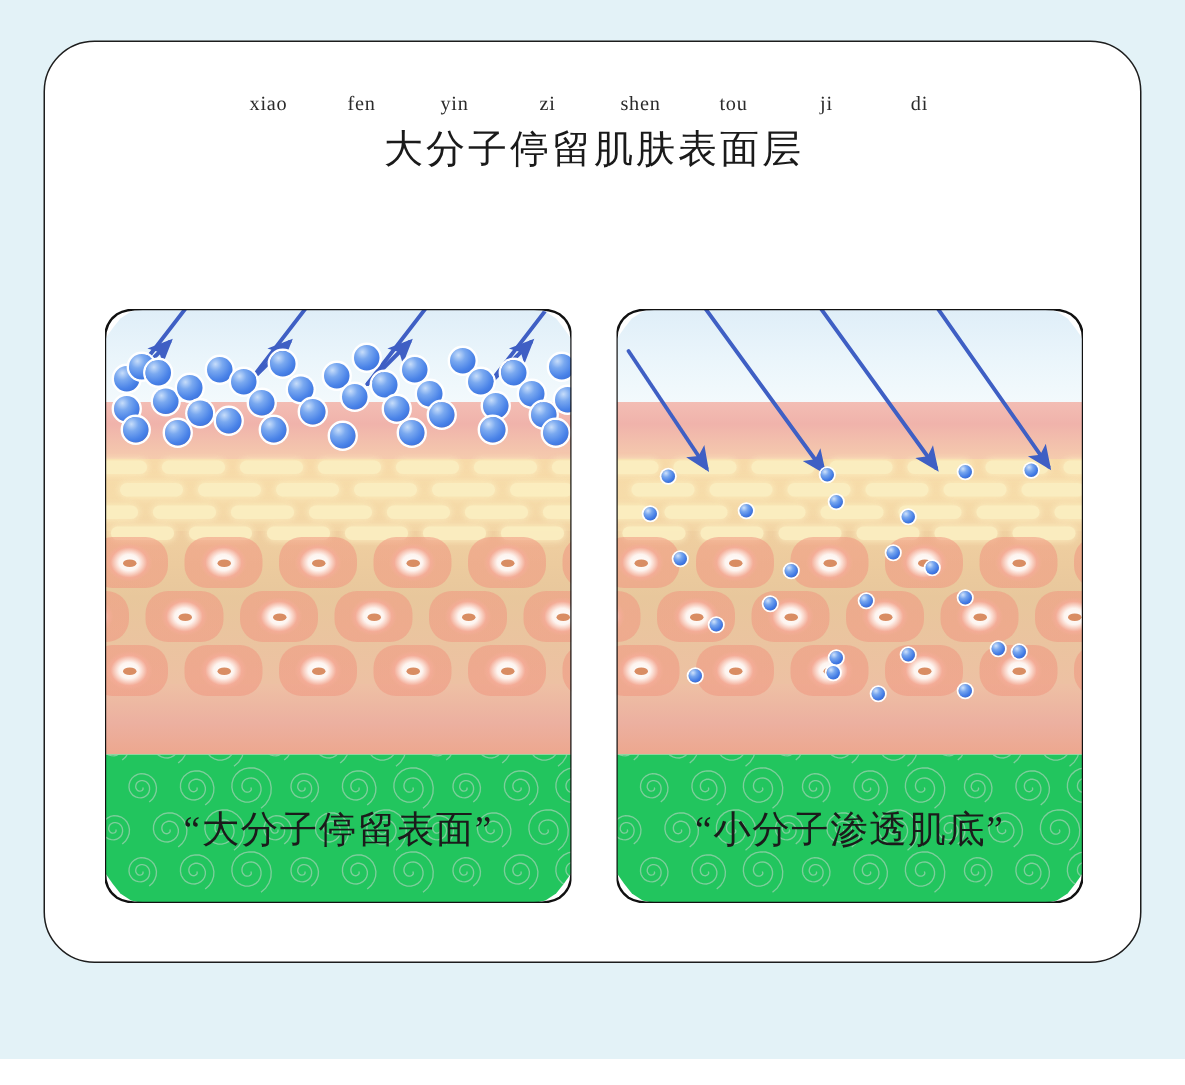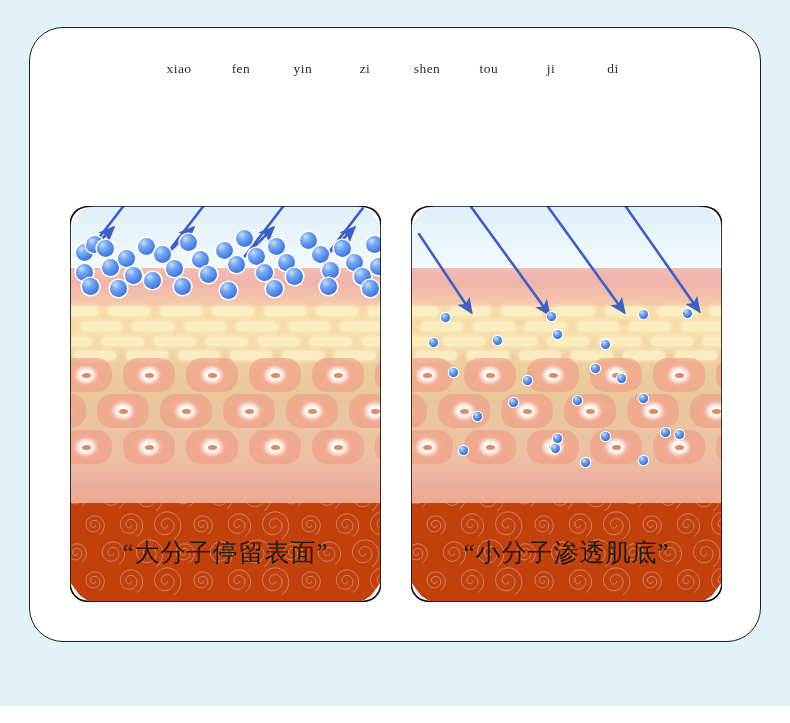--- a/index.html
+++ b/index.html
@@ -163,6 +163,7 @@
       </div>
 
 
+      <div class="sub-title">大分子停留肌肤表面层</div>
     </div>
 
     <div class="panels">

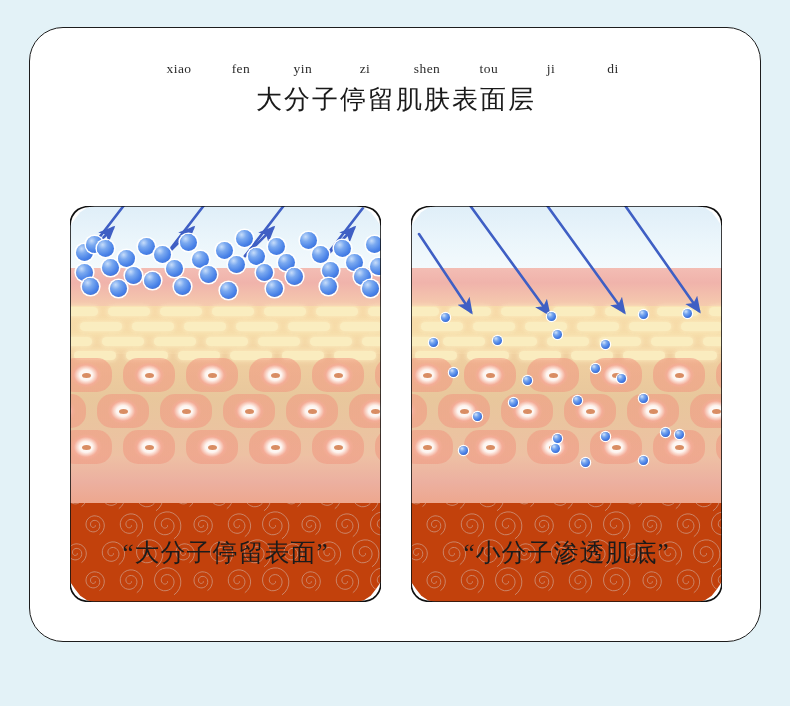--- a/index.html
+++ b/index.html
@@ -116,7 +116,7 @@
   
   .caption{
     position:absolute;left:0;top:297px;width:311px;height:99px;
-    background:#c2410c;overflow:hidden;
+    background:#22c55e;overflow:hidden;
   }
   .caption svg.swirls{position:absolute;left:0;top:0;width:311px;height:99px;opacity:.5;}
   .caption-text{

